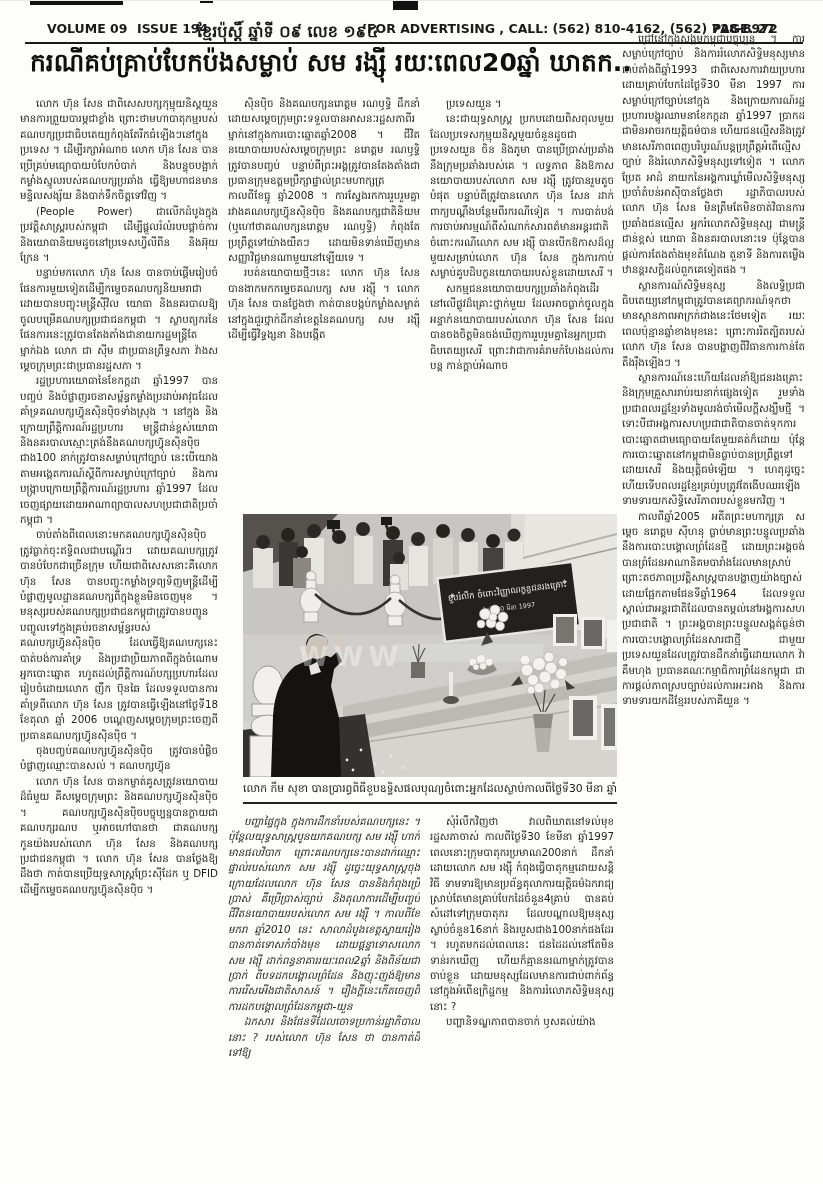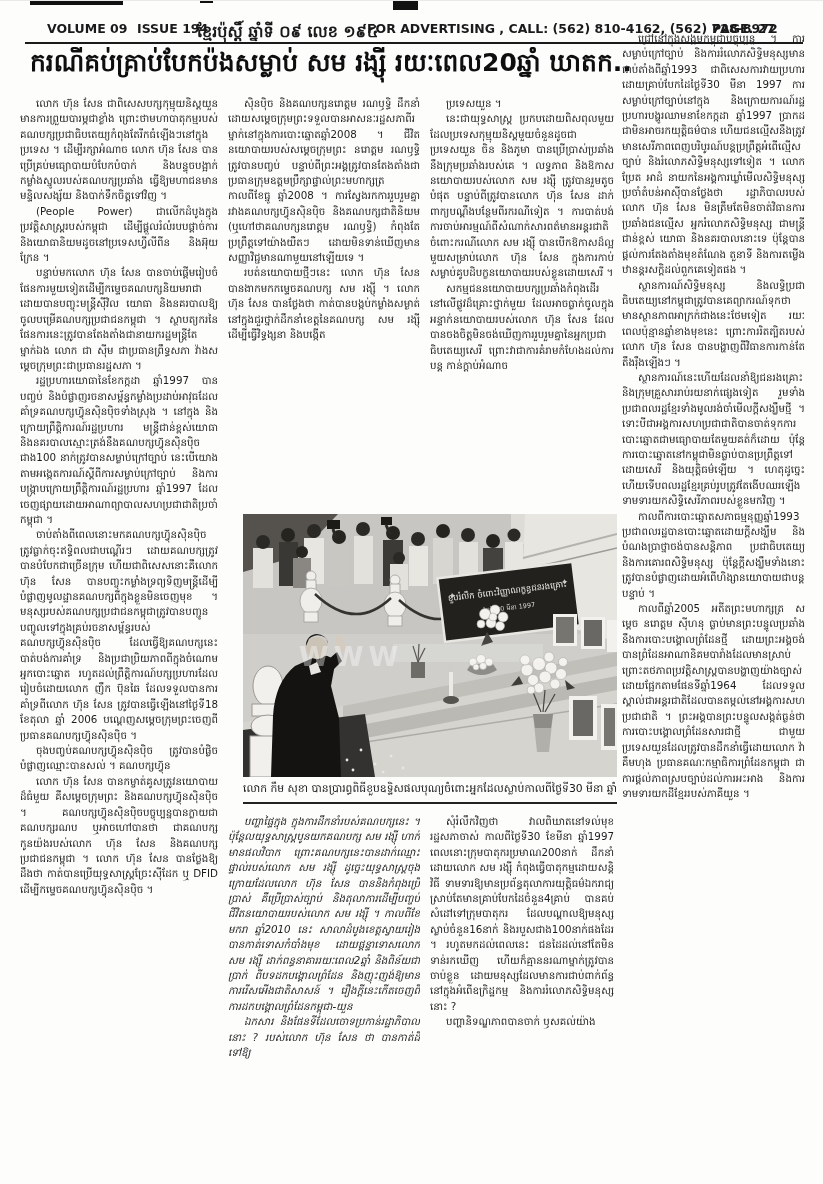--- a/index.html
+++ b/index.html
@@ -95,7 +95,6 @@
       <p>ជ្រៅនៅក្នុងសង្គមកម្ពុជាបច្ចុប្បន្ន ។ ការសម្លាប់ក្រៅច្បាប់ និងការរំលោភសិទ្ធិមនុស្សមានជាប់តាំងពីឆ្នាំ1993 ជាពិសេសការវាយប្រហារដោយគ្រាប់បែកដៃថ្ងៃទី30 មីនា 1997 ការសម្លាប់ក្រៅច្បាប់នៅក្នុង និងក្រោយការណ៍រដ្ឋប្រហារបង្ហូរឈាមនាខែកក្កដា ឆ្នាំ1997 ប្រាកដជាមិនអាចរកយុត្តិធម៌បាន ហើយជនល្មើសនឹងត្រូវមានសេរីភាពពេញបរិបូរណ៍បន្តប្រព្រឹត្តអំពើល្មើសច្បាប់ និងរំលោភសិទ្ធិមនុស្សទៅទៀត ។ លោក ប្រែត អាដំ នាយកនៃអង្គការឃ្លាំមើលសិទ្ធិមនុស្សប្រចាំតំបន់អាស៊ីបានថ្លែងថា រដ្ឋាភិបាលរបស់លោក ហ៊ុន សែន មិនត្រឹមតែមិនចាត់វិធានការប្រឆាំងជនល្មើស អ្នករំលោភសិទ្ធិមនុស្ស ជាមន្ត្រីជាន់ខ្ពស់ យោធា និងនគរបាលនោះទេ ប៉ុន្តែបានផ្តល់ការតែងតាំងមុខតំណែង តួនាទី និងការតម្លើងឋានន្តរសក្តិដល់ពួកគេទៀតផង ។</p>
       <p>ស្ថានការណ៍សិទ្ធិមនុស្ស និងលទ្ធិប្រជាធិបតេយ្យនៅកម្ពុជាត្រូវបានគេព្យាករណ៍ទុកថា មានស្ថានភាពអាក្រក់ជាងនេះថែមទៀត រយៈពេលប៉ុន្មានឆ្នាំខាងមុខនេះ ព្រោះការរិតត្បិតរបស់លោក ហ៊ុន សែន បានបង្ហាញពីវិធានការកាន់តែតឹងរ៉ឹងឡើងៗ ។</p>
       <p>ស្ថានការណ៍នេះហើយដែលនាំឱ្យជនរងគ្រោះ និងក្រុមគ្រួសាររាប់រយនាក់ផ្សេងទៀត រួមទាំងប្រជាពលរដ្ឋខ្មែរទាំងមូលរង់ចាំមើលក្តីសង្ឃឹមថ្មី ។ ទោះបីជាអង្គការសហប្រជាជាតិបានចាត់ទុកការបោះឆ្នោតជាមធ្យោបាយតែមួយគត់ក៏ដោយ ប៉ុន្តែការបោះឆ្នោតនៅកម្ពុជាមិនធ្លាប់បានប្រព្រឹត្តទៅដោយសេរី និងយុត្តិធម៌ឡើយ ។ ហេតុដូច្នេះហើយទើបពលរដ្ឋខ្មែរគ្រប់រូបត្រូវតែងើបឈរឡើងទាមទារយកសិទ្ធិសេរីភាពរបស់ខ្លួនមកវិញ ។</p>
-      <p>កាលពីការបោះឆ្នោតសភាធម្មនុញ្ញឆ្នាំ1993 ប្រជាពលរដ្ឋបានបោះឆ្នោតដោយក្តីសង្ឃឹម និងបំណងប្រាថ្នាចង់បានសន្តិភាព ប្រជាធិបតេយ្យ និងការគោរពសិទ្ធិមនុស្ស ប៉ុន្តែក្តីសង្ឃឹមទាំងនោះត្រូវបានបំផ្លាញដោយអំពើហិង្សានយោបាយជាបន្តបន្ទាប់ ។</p>
       <p>កាលពីឆ្នាំ2005 អតីតព្រះមហាក្សត្រ សម្តេច នរោត្តម ស៊ីហនុ ធ្លាប់មានព្រះបន្ទូលប្រឆាំងនឹងការបោះបង្គោលព្រំដែនថ្មី ដោយព្រះអង្គចង់បានព្រំដែនអាណានិគមបារាំងដែលមានស្រាប់ ព្រោះតថភាពប្រវត្តិសាស្ត្របានបង្ហាញយ៉ាងច្បាស់ ដោយផ្អែកតាមផែនទីឆ្នាំ1964 ដែលទទួលស្គាល់ជាអន្តរជាតិដែលបានតម្កល់នៅអង្គការសហប្រជាជាតិ ។ ព្រះអង្គបានព្រះបន្ទូលសង្កត់ធ្ងន់ថា ការបោះបង្គោលព្រំដែនសារជាថ្មី ជាមួយប្រទេសយួនដែលត្រូវបានដឹកនាំធ្វើដោយលោក វ៉ា គឹមហុង ប្រធានគណៈកម្មាធិការព្រំដែនកម្ពុជា ជាការផ្តល់ភាពស្របច្បាប់ដល់ការអះអាង និងការទាមទារយកដីខ្មែររបស់ភាគីយួន ។</p>
     </div>
 

